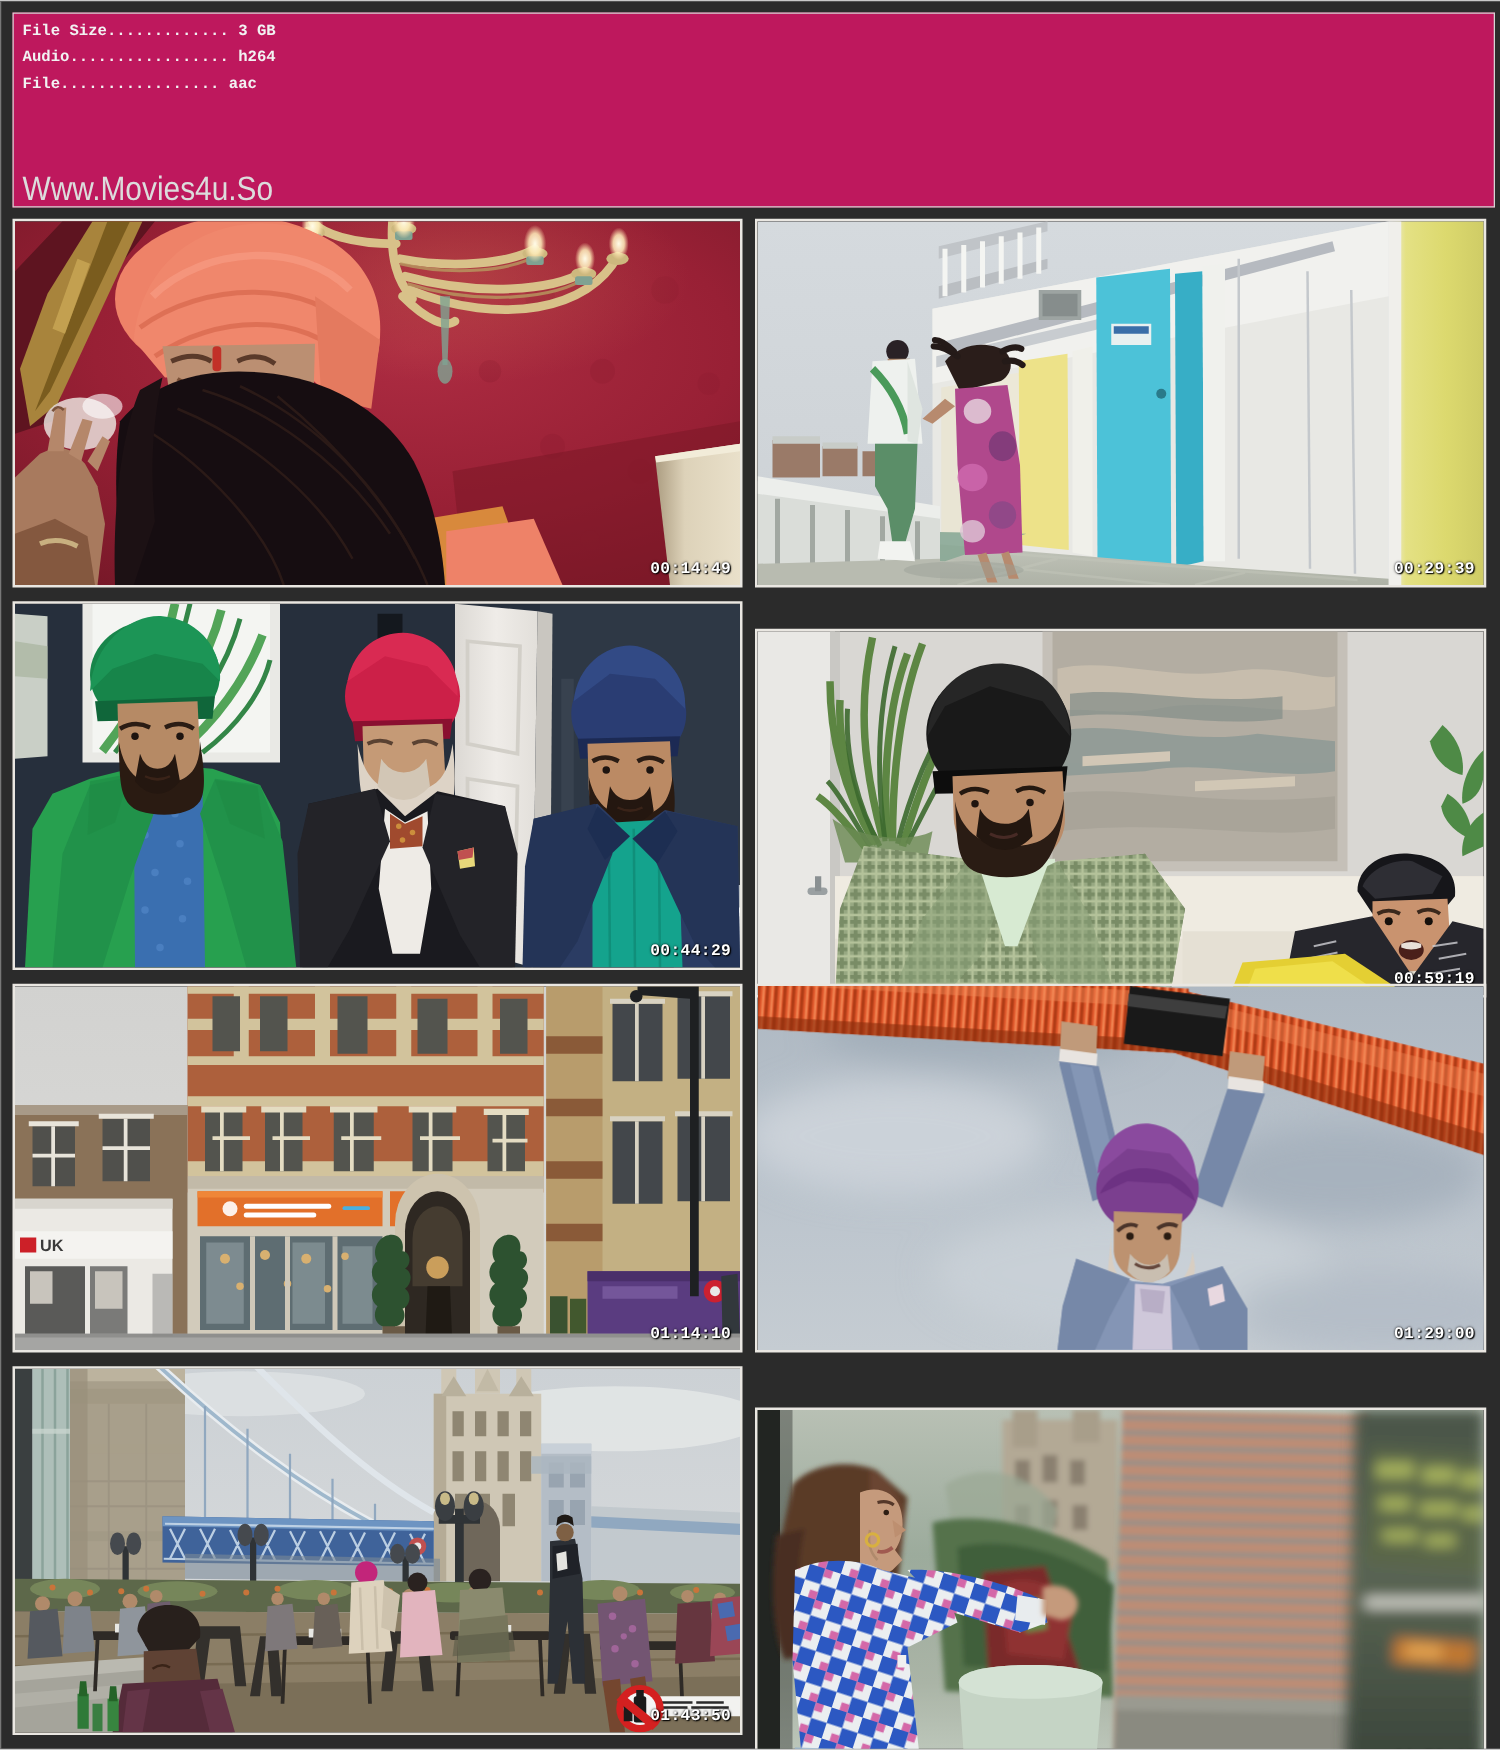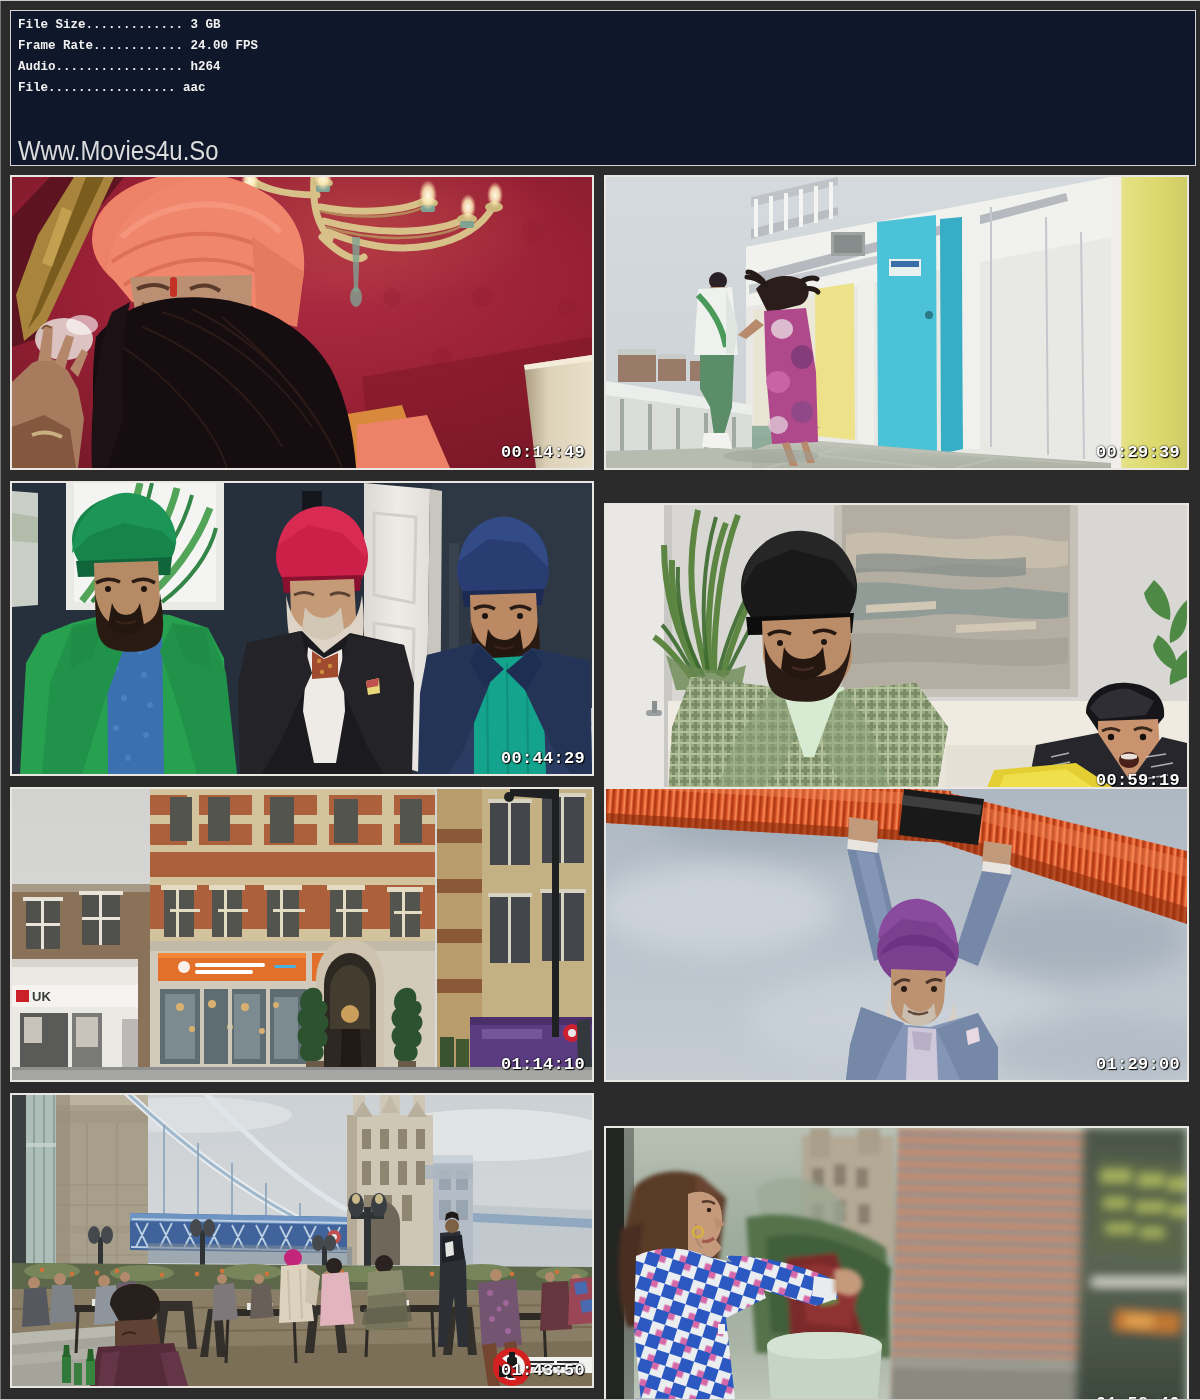--- a/index.html
+++ b/index.html
@@ -3,7 +3,7 @@
 html,body{margin:0;padding:0;background:#2b2b2b;width:1200px;height:1400px;overflow:hidden}
 body{position:relative;border-top:1px solid #c9c9c9;border-bottom:1px solid #c9c9c9;box-sizing:border-box}
 .edgeL{position:absolute;left:0;top:0;width:1px;height:1400px;background:#777}
-.hdr{position:absolute;left:10px;top:9px;width:1177px;height:150px;border:1px solid #d4d4d4;background:#0f172a;color:#f2f2f2;font-family:"Liberation Mono",monospace;font-weight:bold;font-size:12.5px;line-height:21px;padding-left:7px;padding-top:4px;box-sizing:content-box}
+.hdr{position:absolute;left:10px;top:9px;width:1177px;height:150px;border:1px solid #d4d4d4;background:#be185d;color:#f2f2f2;font-family:"Liberation Mono",monospace;font-weight:bold;font-size:12.5px;line-height:21px;padding-left:7px;padding-top:4px;box-sizing:content-box}
 .hdr .ln{white-space:pre}
 .wm{position:absolute;left:7px;bottom:3px;font-family:"Liberation Sans",sans-serif;font-weight:normal;font-size:27px;color:#dcdcdc;transform:scaleX(0.885);transform-origin:0 50%;white-space:pre;letter-spacing:0px}
 .tile{position:absolute;border:2px solid #eae7e2;overflow:hidden}

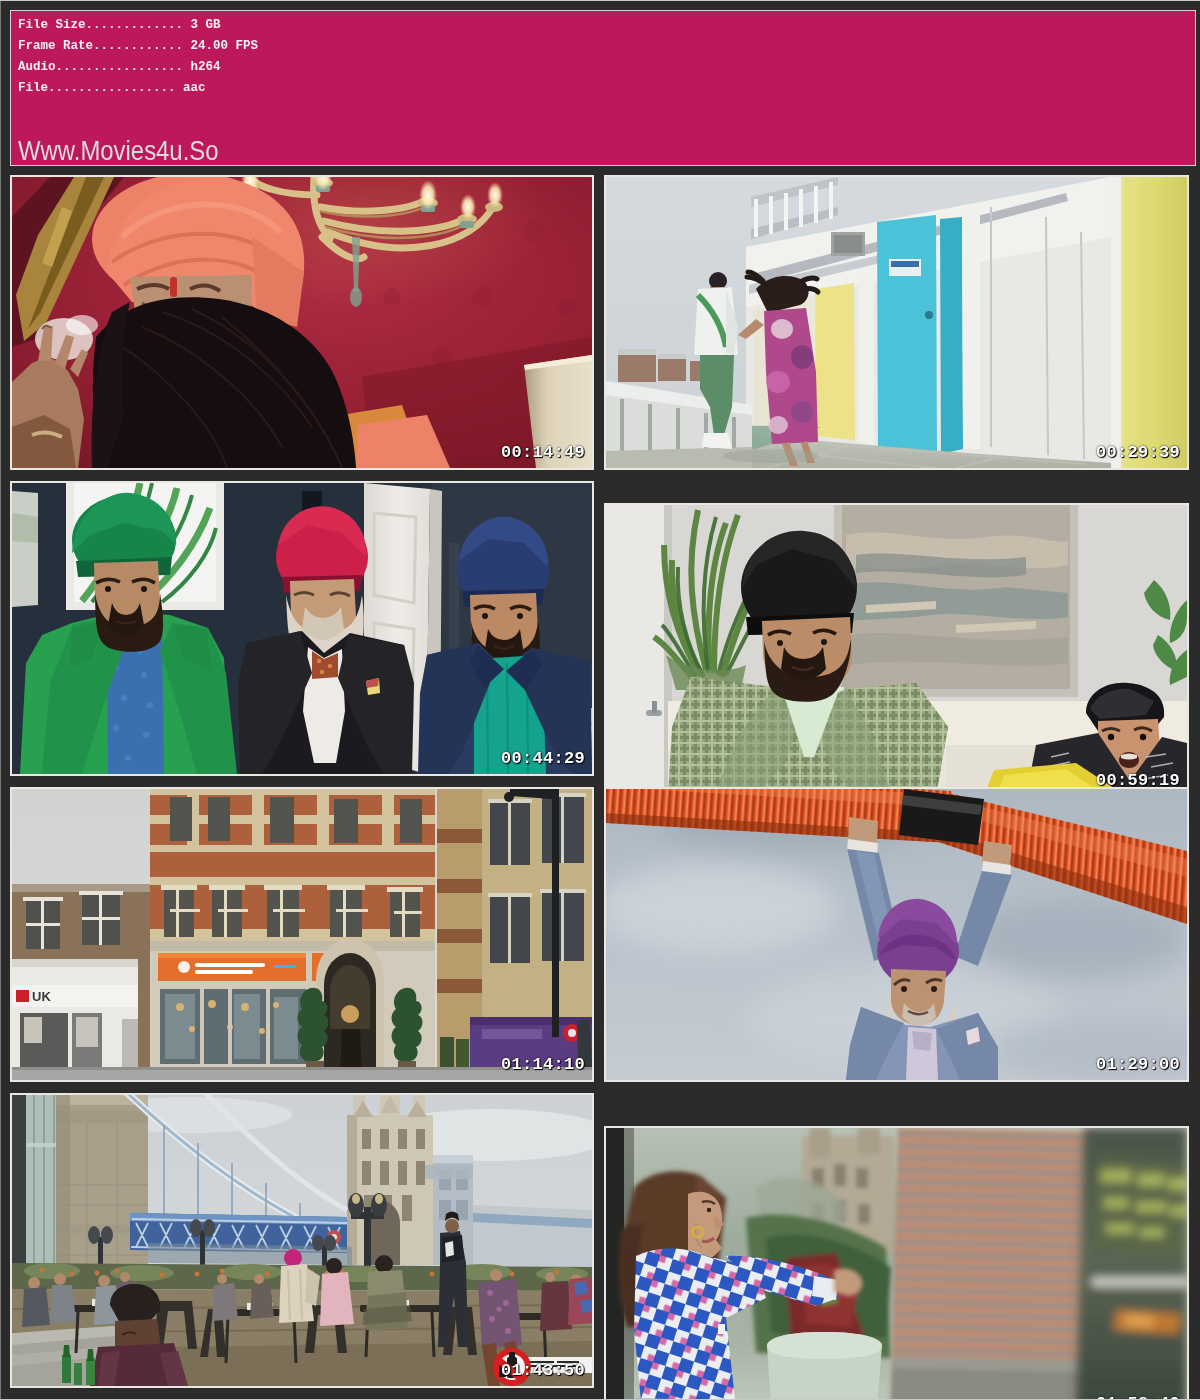--- a/index.html
+++ b/index.html
@@ -14,7 +14,6 @@
 <div class="edgeL"></div>
 <div class="hdr">
 <div class="ln">File Size............. 3 GB</div>
-<div class="ln">Frame Rate............ 24.00 FPS</div>
 <div class="ln">Audio................. h264</div>
 <div class="ln">File................. aac</div>
 <div class="wm">Www.Movies4u.So</div>

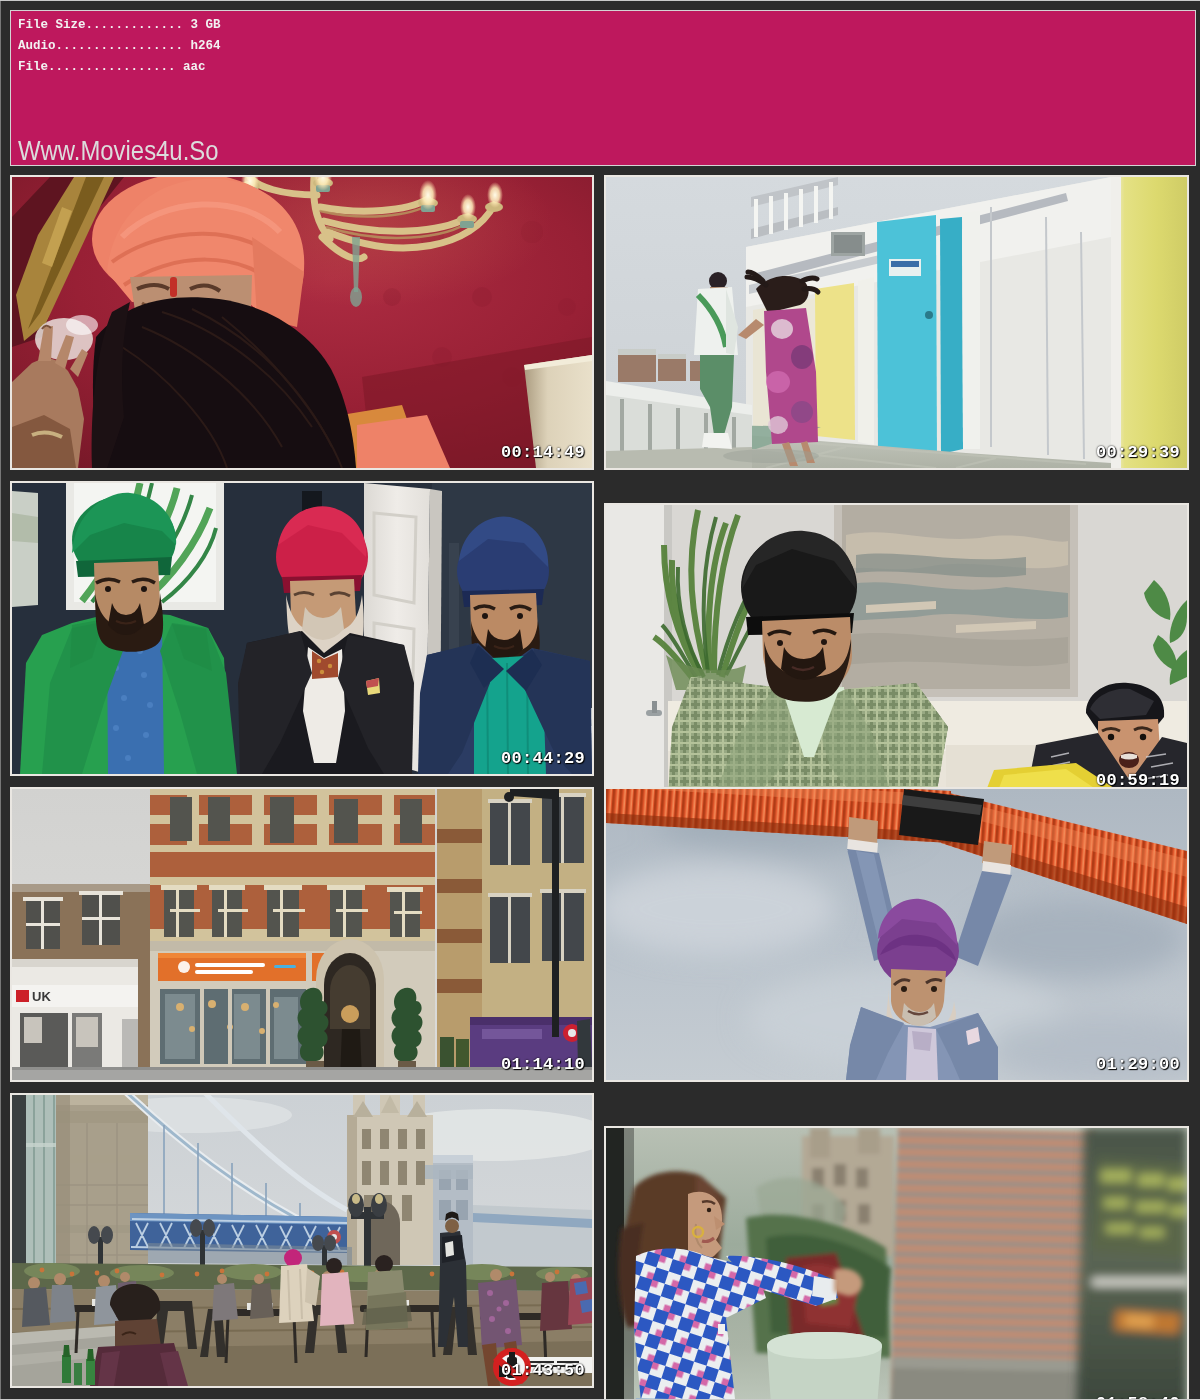--- a/index.html
+++ b/index.html
@@ -8,7 +8,7 @@
 .wm{position:absolute;left:7px;bottom:3px;font-family:"Liberation Sans",sans-serif;font-weight:normal;font-size:27px;color:#dcdcdc;transform:scaleX(0.885);transform-origin:0 50%;white-space:pre;letter-spacing:0px}
 .tile{position:absolute;border:2px solid #eae7e2;overflow:hidden}
 .tile svg{display:block}
-.ts{position:absolute;right:7px;bottom:6px;font-family:"Liberation Mono",monospace;font-weight:bold;font-size:17px;color:#fff;text-shadow:1px 1px 1px #000,0 0 2px #000;letter-spacing:0.3px}
+.ts{position:absolute;right:7px;bottom:6px;font-family:"Liberation Mono",monospace;font-weight:bold;font-size:13px;color:#fff;text-shadow:1px 1px 1px #000,0 0 2px #000;letter-spacing:0.3px}
 </style></head>
 <body>
 <div class="edgeL"></div>

